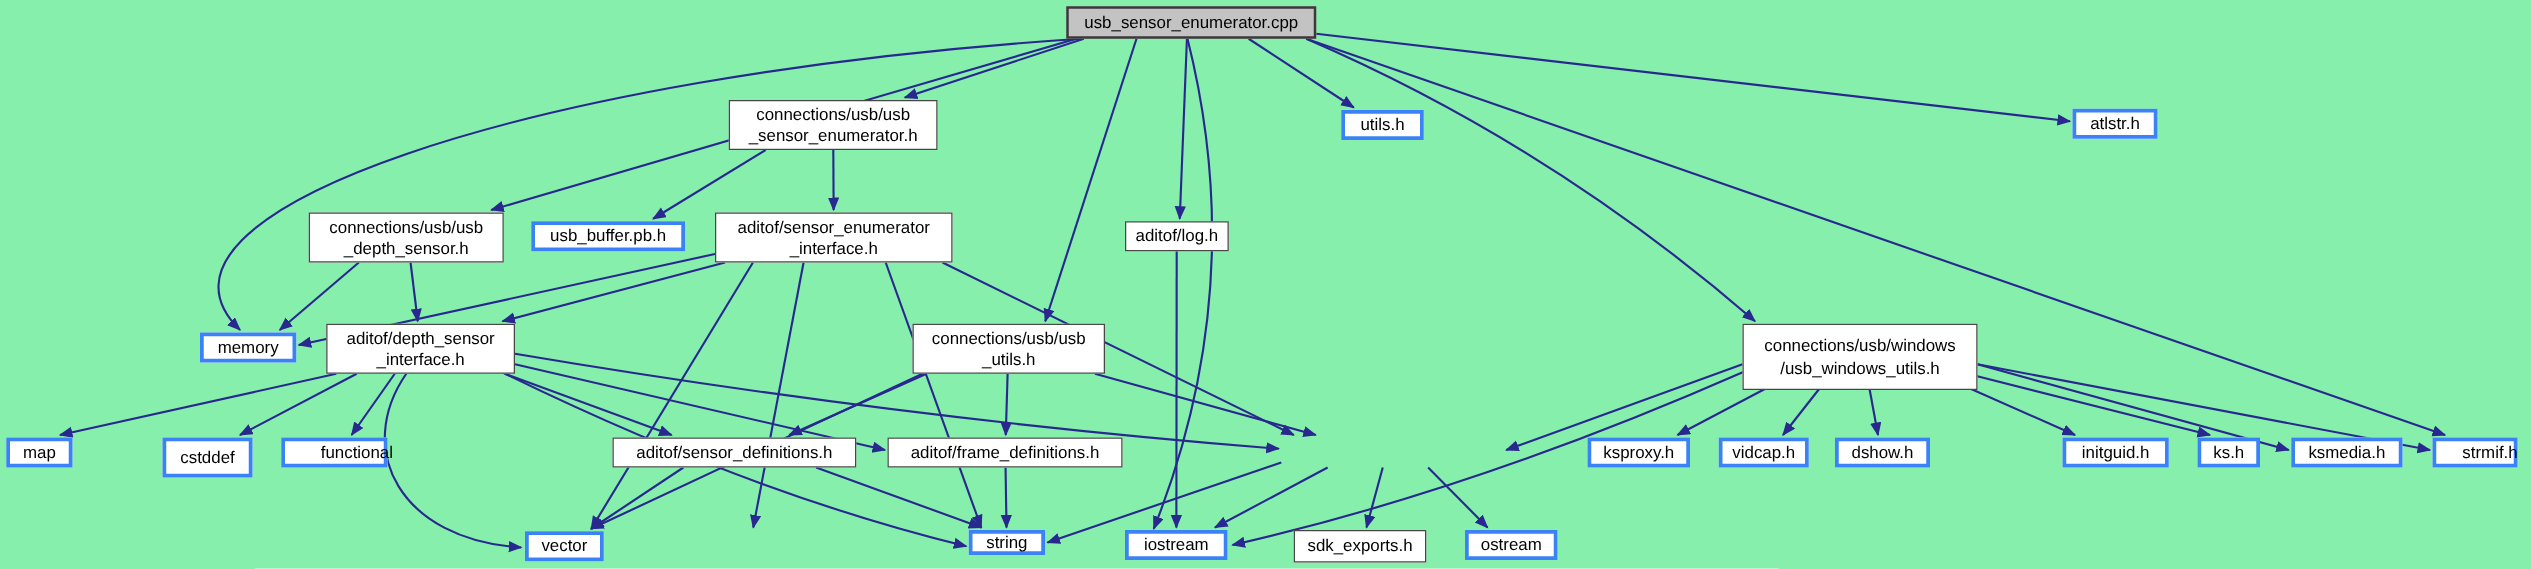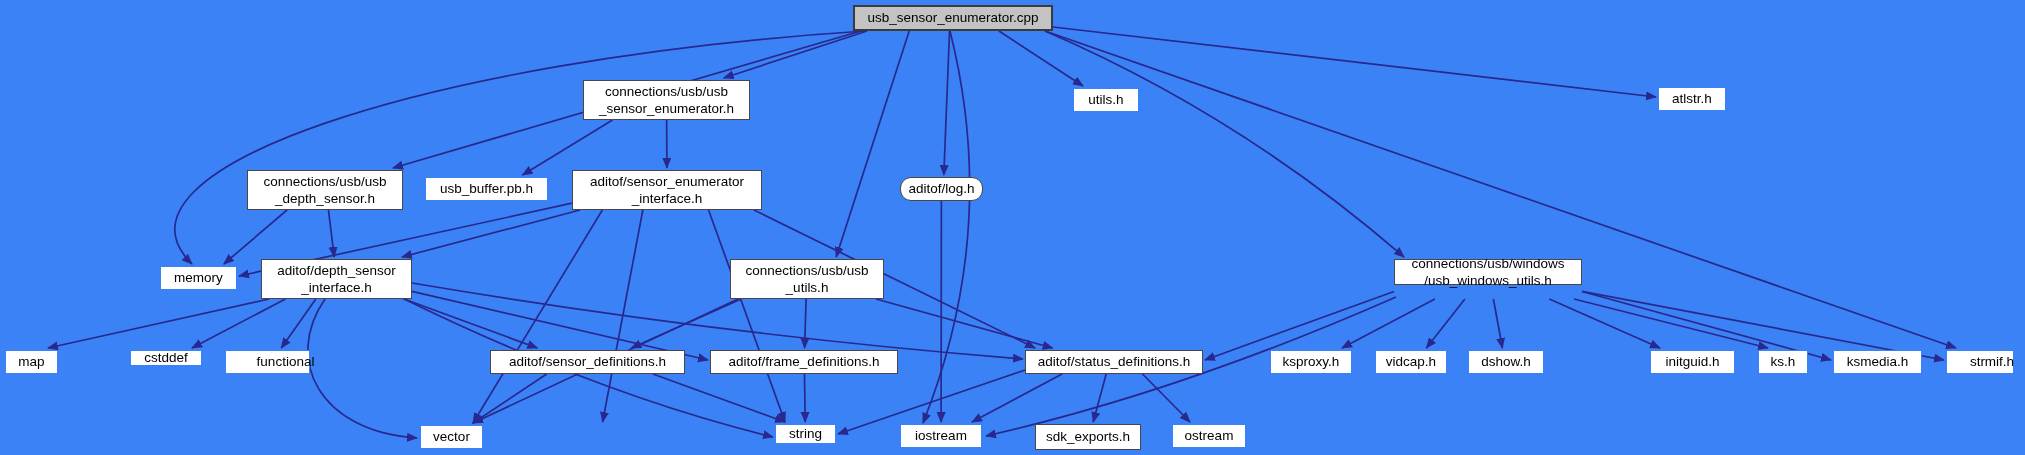--- a/index.html
+++ b/index.html
@@ -3,7 +3,7 @@
 <meta charset="utf-8">
 <style>
   html,body{margin:0;padding:0;background:#ffffff;}
-  #stage{position:relative;width:2025px;height:455px;background:#3b82f6;overflow:hidden;
+  #stage{position:relative;width:2025px;height:455px;background:#86efac;overflow:hidden;
          font-family:"Liberation Sans","DejaVu Sans",sans-serif;}
   #edge-layer{position:absolute;left:0;top:0;width:2025px;height:455px;}
   .node{position:absolute;box-sizing:border-box;background:#ffffff;color:#000;

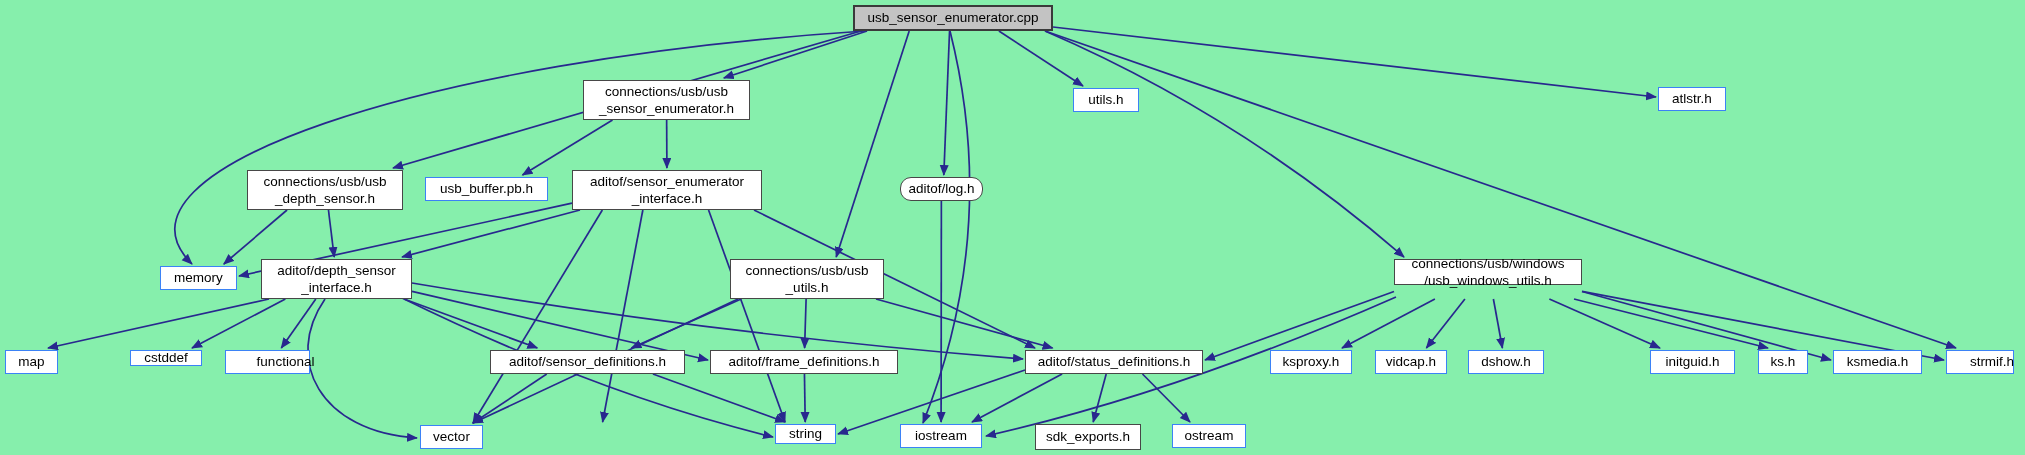--- a/index.html
+++ b/index.html
@@ -12,7 +12,7 @@
         padding:1px 4px;z-index:2;}
   .node.root{background:#c3c3c3;border:2px solid #3a3a3a;}
   .node.doc{border:1.6px solid #474747;}
-  .node.ext{border:1px solid #3b82f6;}
+  .node.ext{border:3px solid #3b82f6;}
   .node span{display:block;pointer-events:none;}
 </style>
 </head>

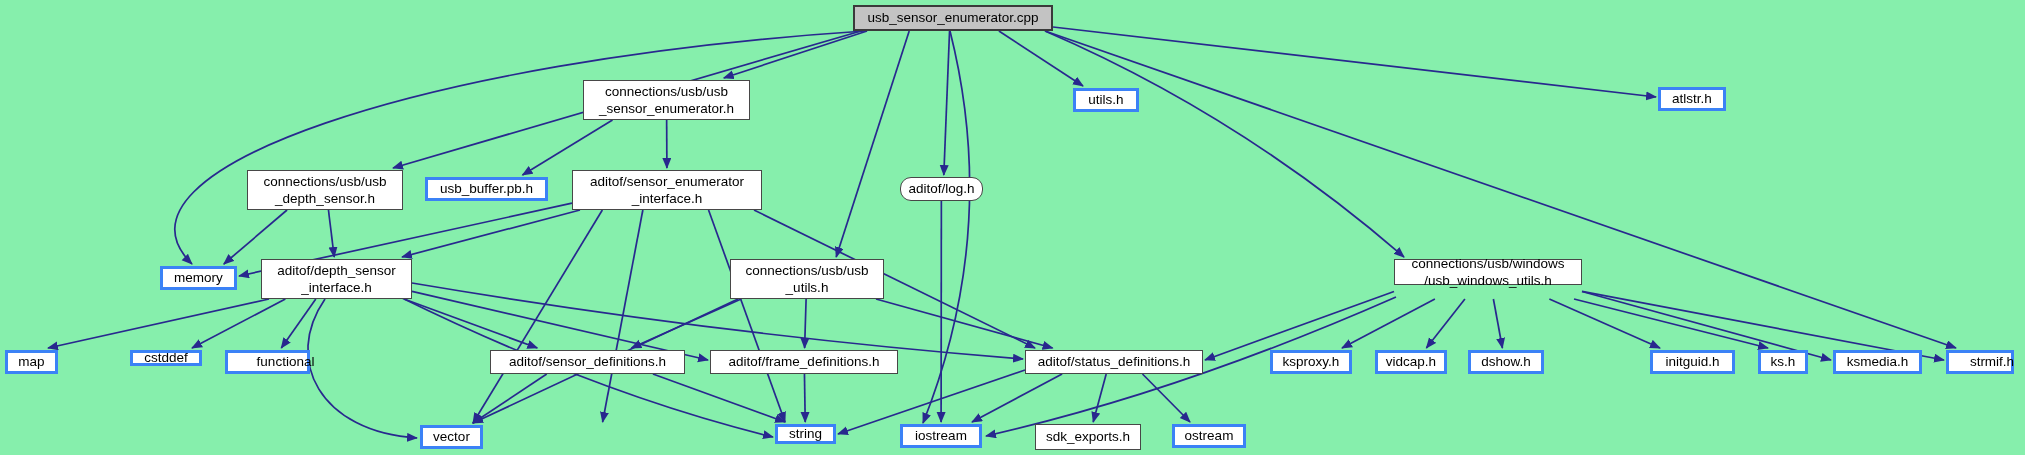--- a/index.html
+++ b/index.html
@@ -99,7 +99,7 @@
       <span>aditof/sensor_enumerator</span>
       <span>_interface.h</span>
     </div>
-    <div class="node doc" style="left: 900px; top: 177px; width: 83px; height: 24px; border-radius: 11px;">
+    <div class="node doc" style="left: 900px; top: 177px; width: 83px; height: 24px;">
       <span>aditof/log.h</span>
     </div>
     <div class="node ext" style="left: 160px; top: 266px; width: 77px; height: 24px;">

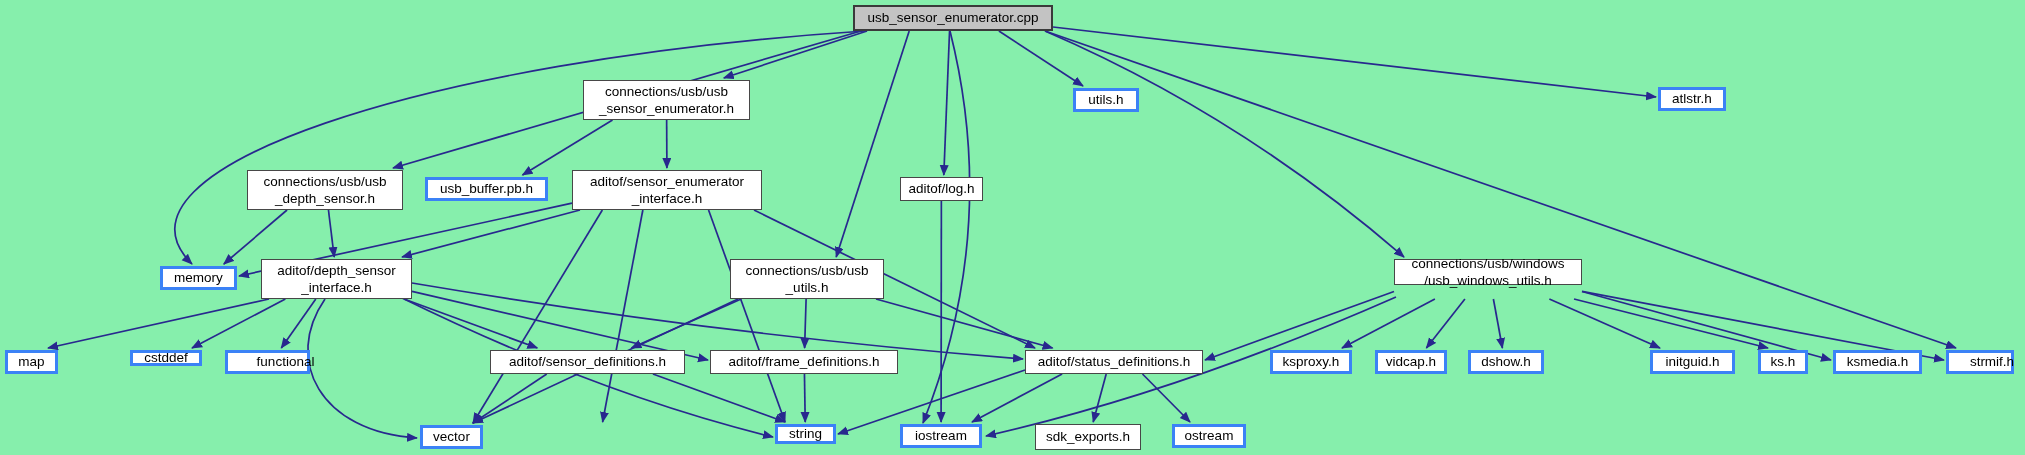--- a/index.html
+++ b/index.html
@@ -113,7 +113,7 @@
       <span>connections/usb/usb</span>
       <span>_utils.h</span>
     </div>
-    <div class="node doc" style="left: 1394px; top: 259px; width: 188px; height: 26px;">
+    <div class="node doc" style="left: 1394px; top: 259px; width: 188px; height: 53px;">
       <span>connections/usb/windows</span>
       <span>/usb_windows_utils.h</span>
     </div>

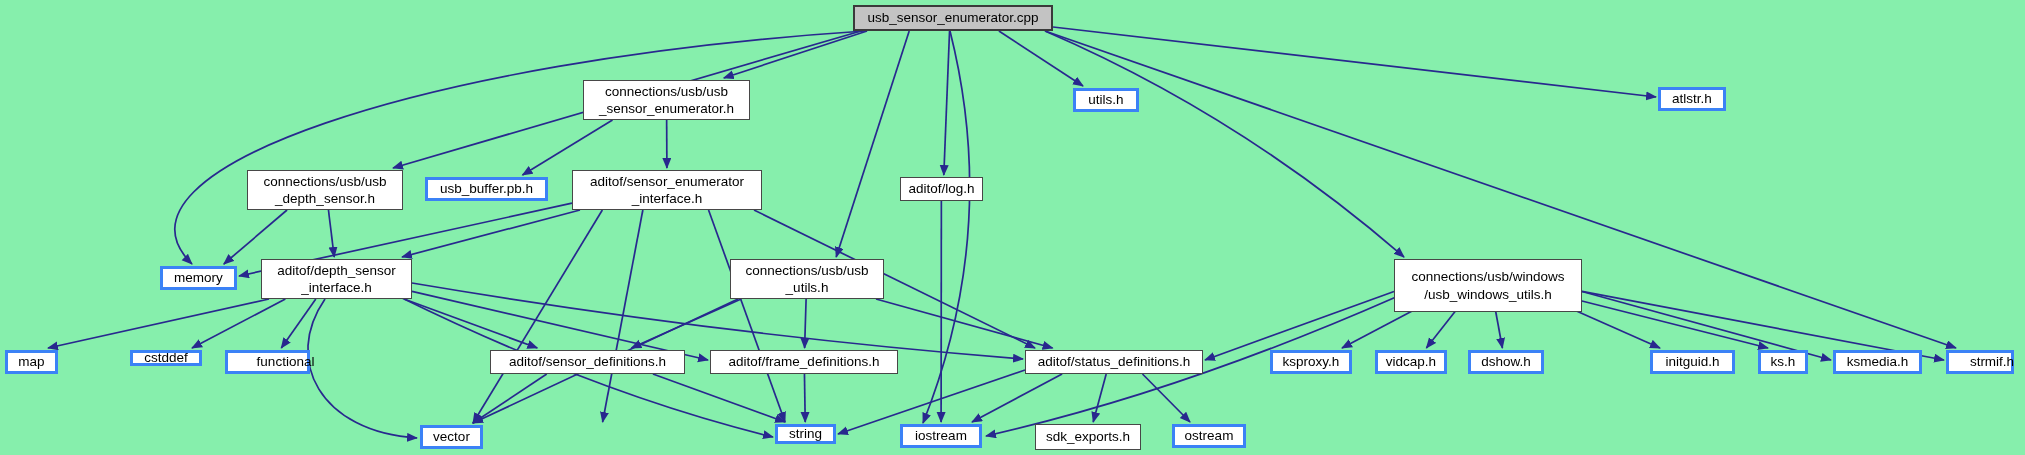--- a/index.html
+++ b/index.html
@@ -120,7 +120,7 @@
     <div class="node ext" style="left: 5px; top: 350px; width: 53px; height: 24px;">
       <span>map</span>
     </div>
-    <div class="node ext" style="left: 130px; top: 350px; width: 72px; height: 16px;">
+    <div class="node ext" style="left: 130px; top: 350px; width: 72px; height: 32px;">
       <span>cstddef</span>
     </div>
     <div class="node ext" style="left: 225px; top: 350px; width: 85px; height: 24px; padding-left: 40px;">

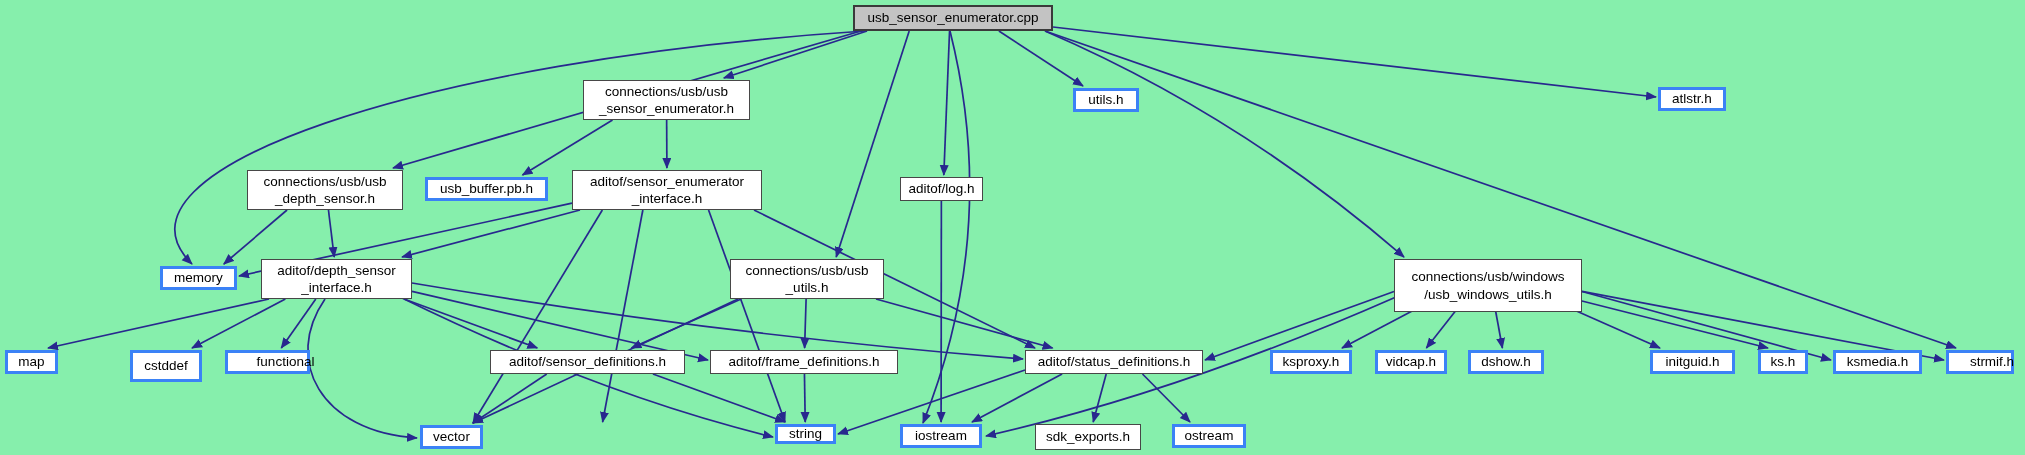--- a/index.html
+++ b/index.html
@@ -132,9 +132,6 @@
     <div class="node doc" style="left: 710px; top: 350px; width: 188px; height: 24px;">
       <span>aditof/frame_definitions.h</span>
     </div>
-    <div class="node doc" style="left: 1025px; top: 350px; width: 178px; height: 24px;">
-      <span>aditof/status_definitions.h</span>
-    </div>
     <div class="node ext" style="left: 1270px; top: 350px; width: 82px; height: 24px;">
       <span>ksproxy.h</span>
     </div>

